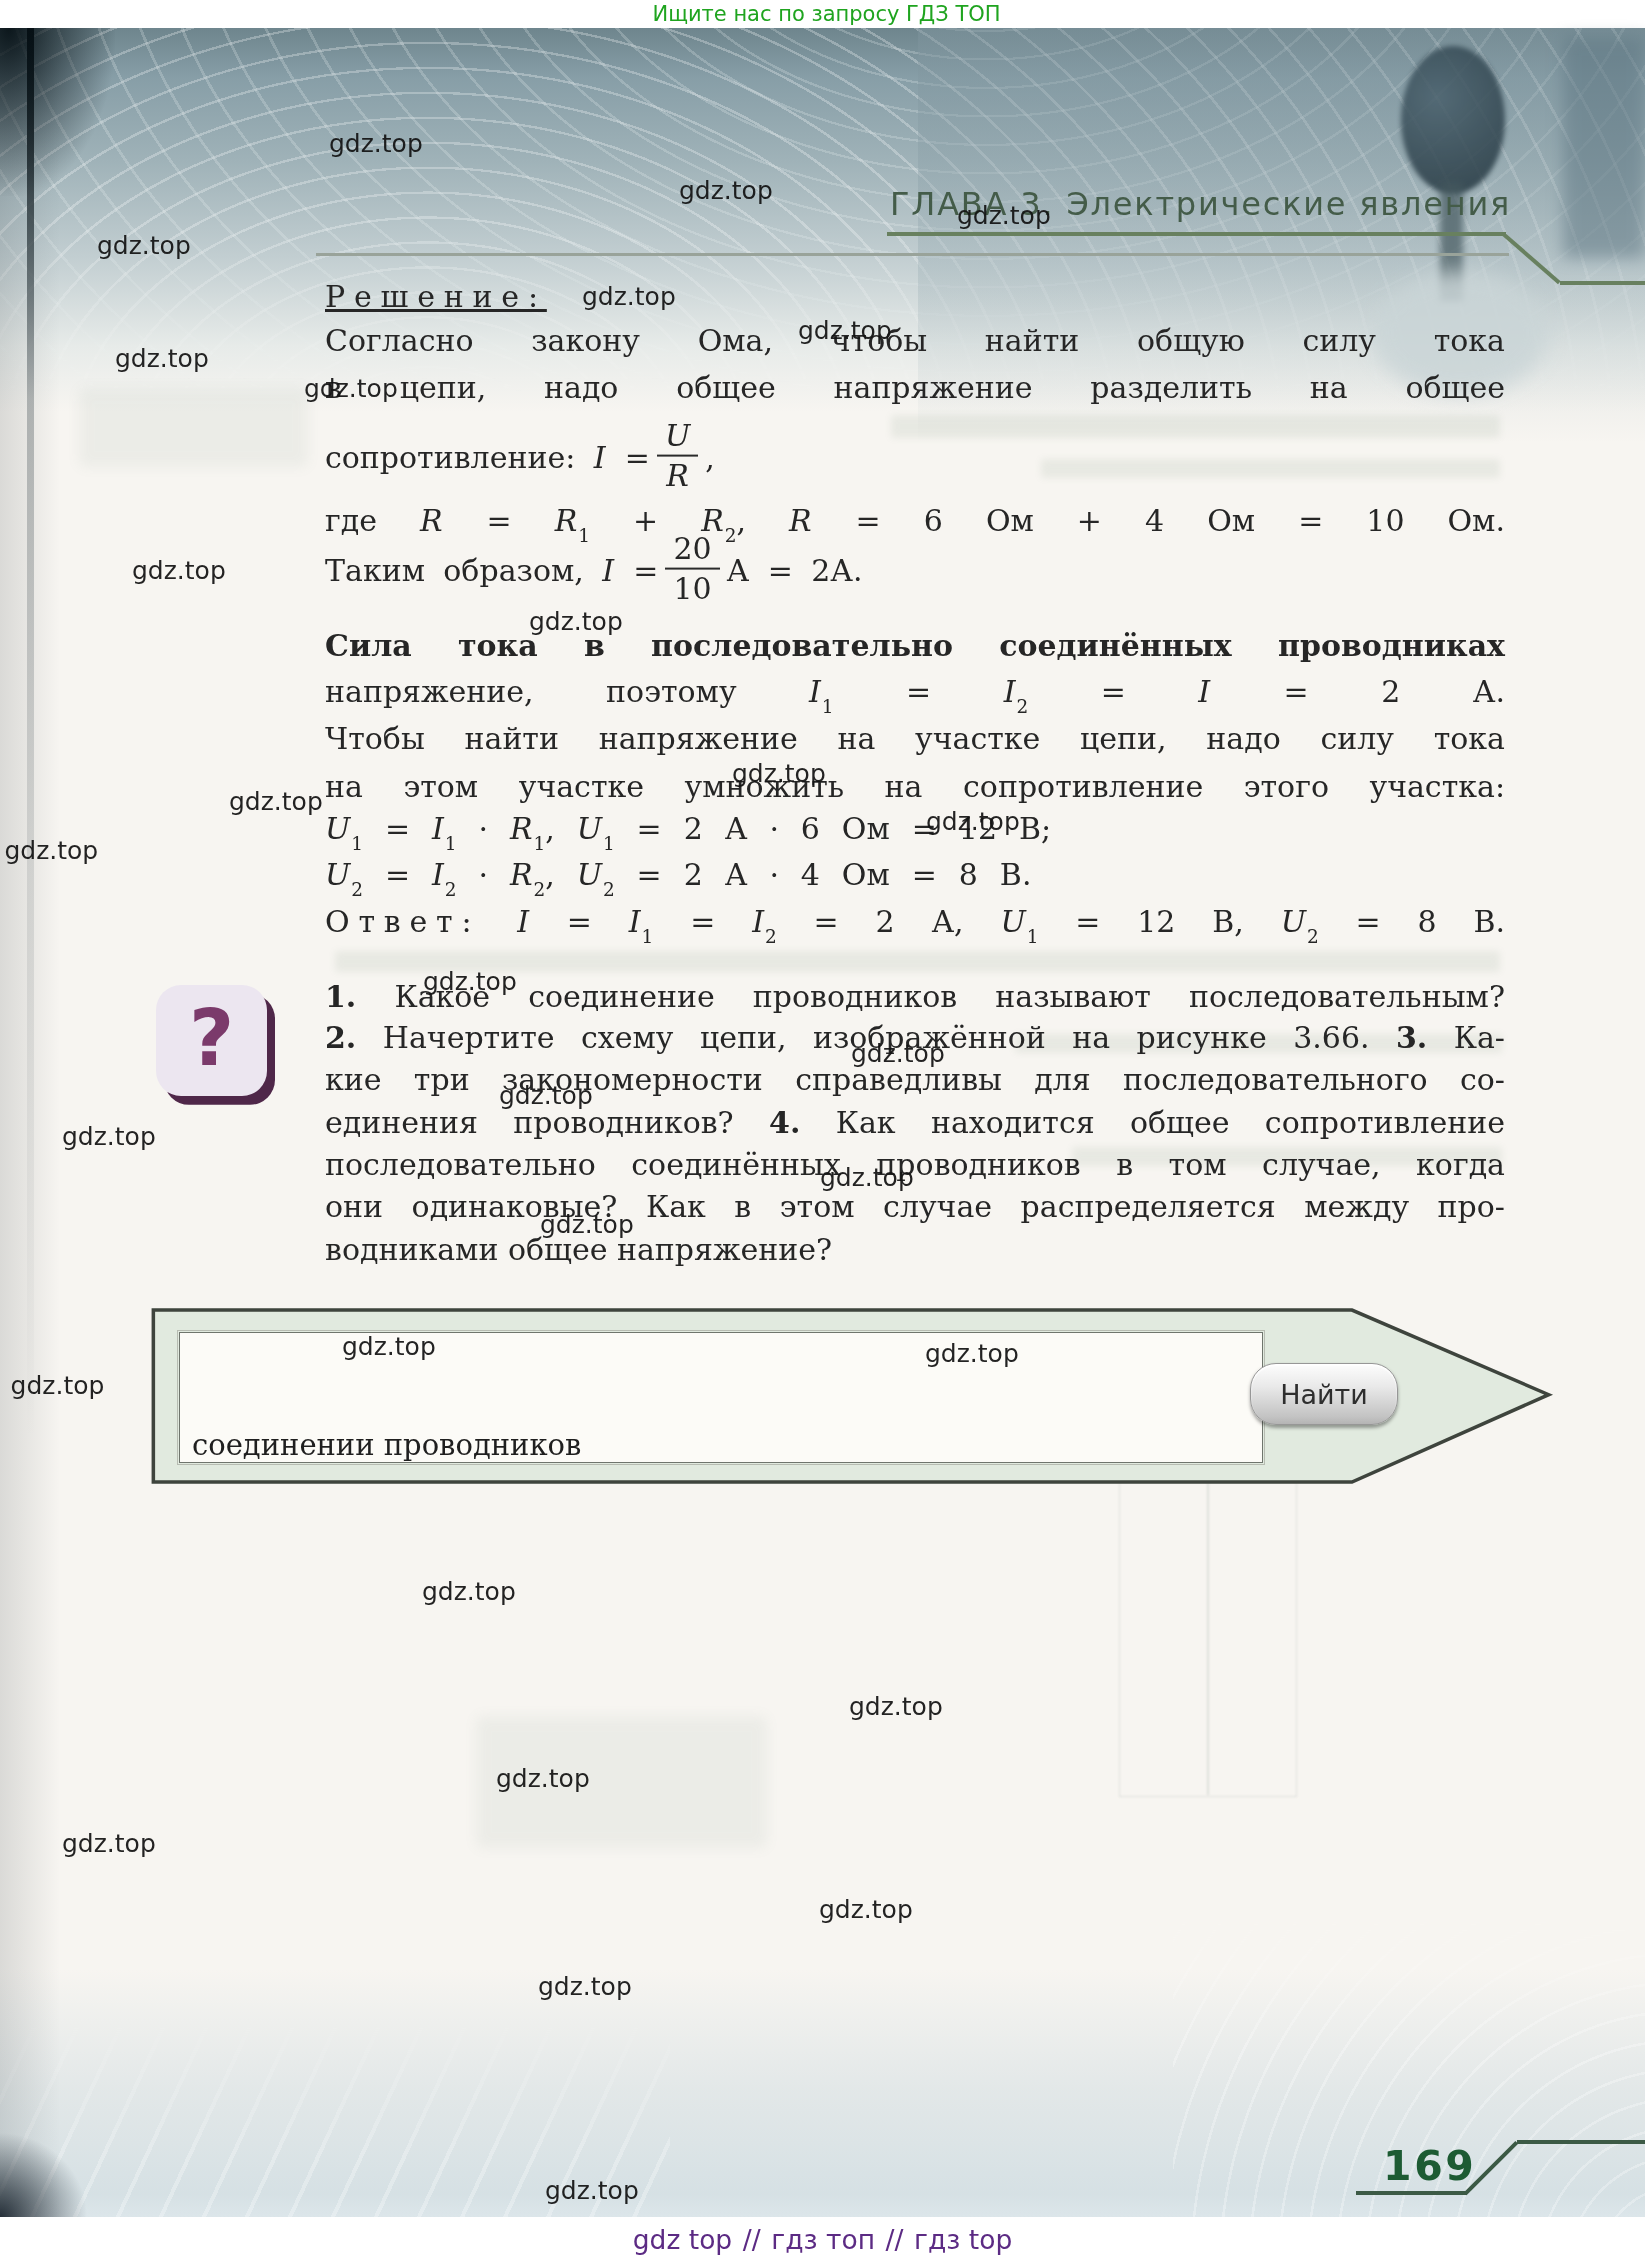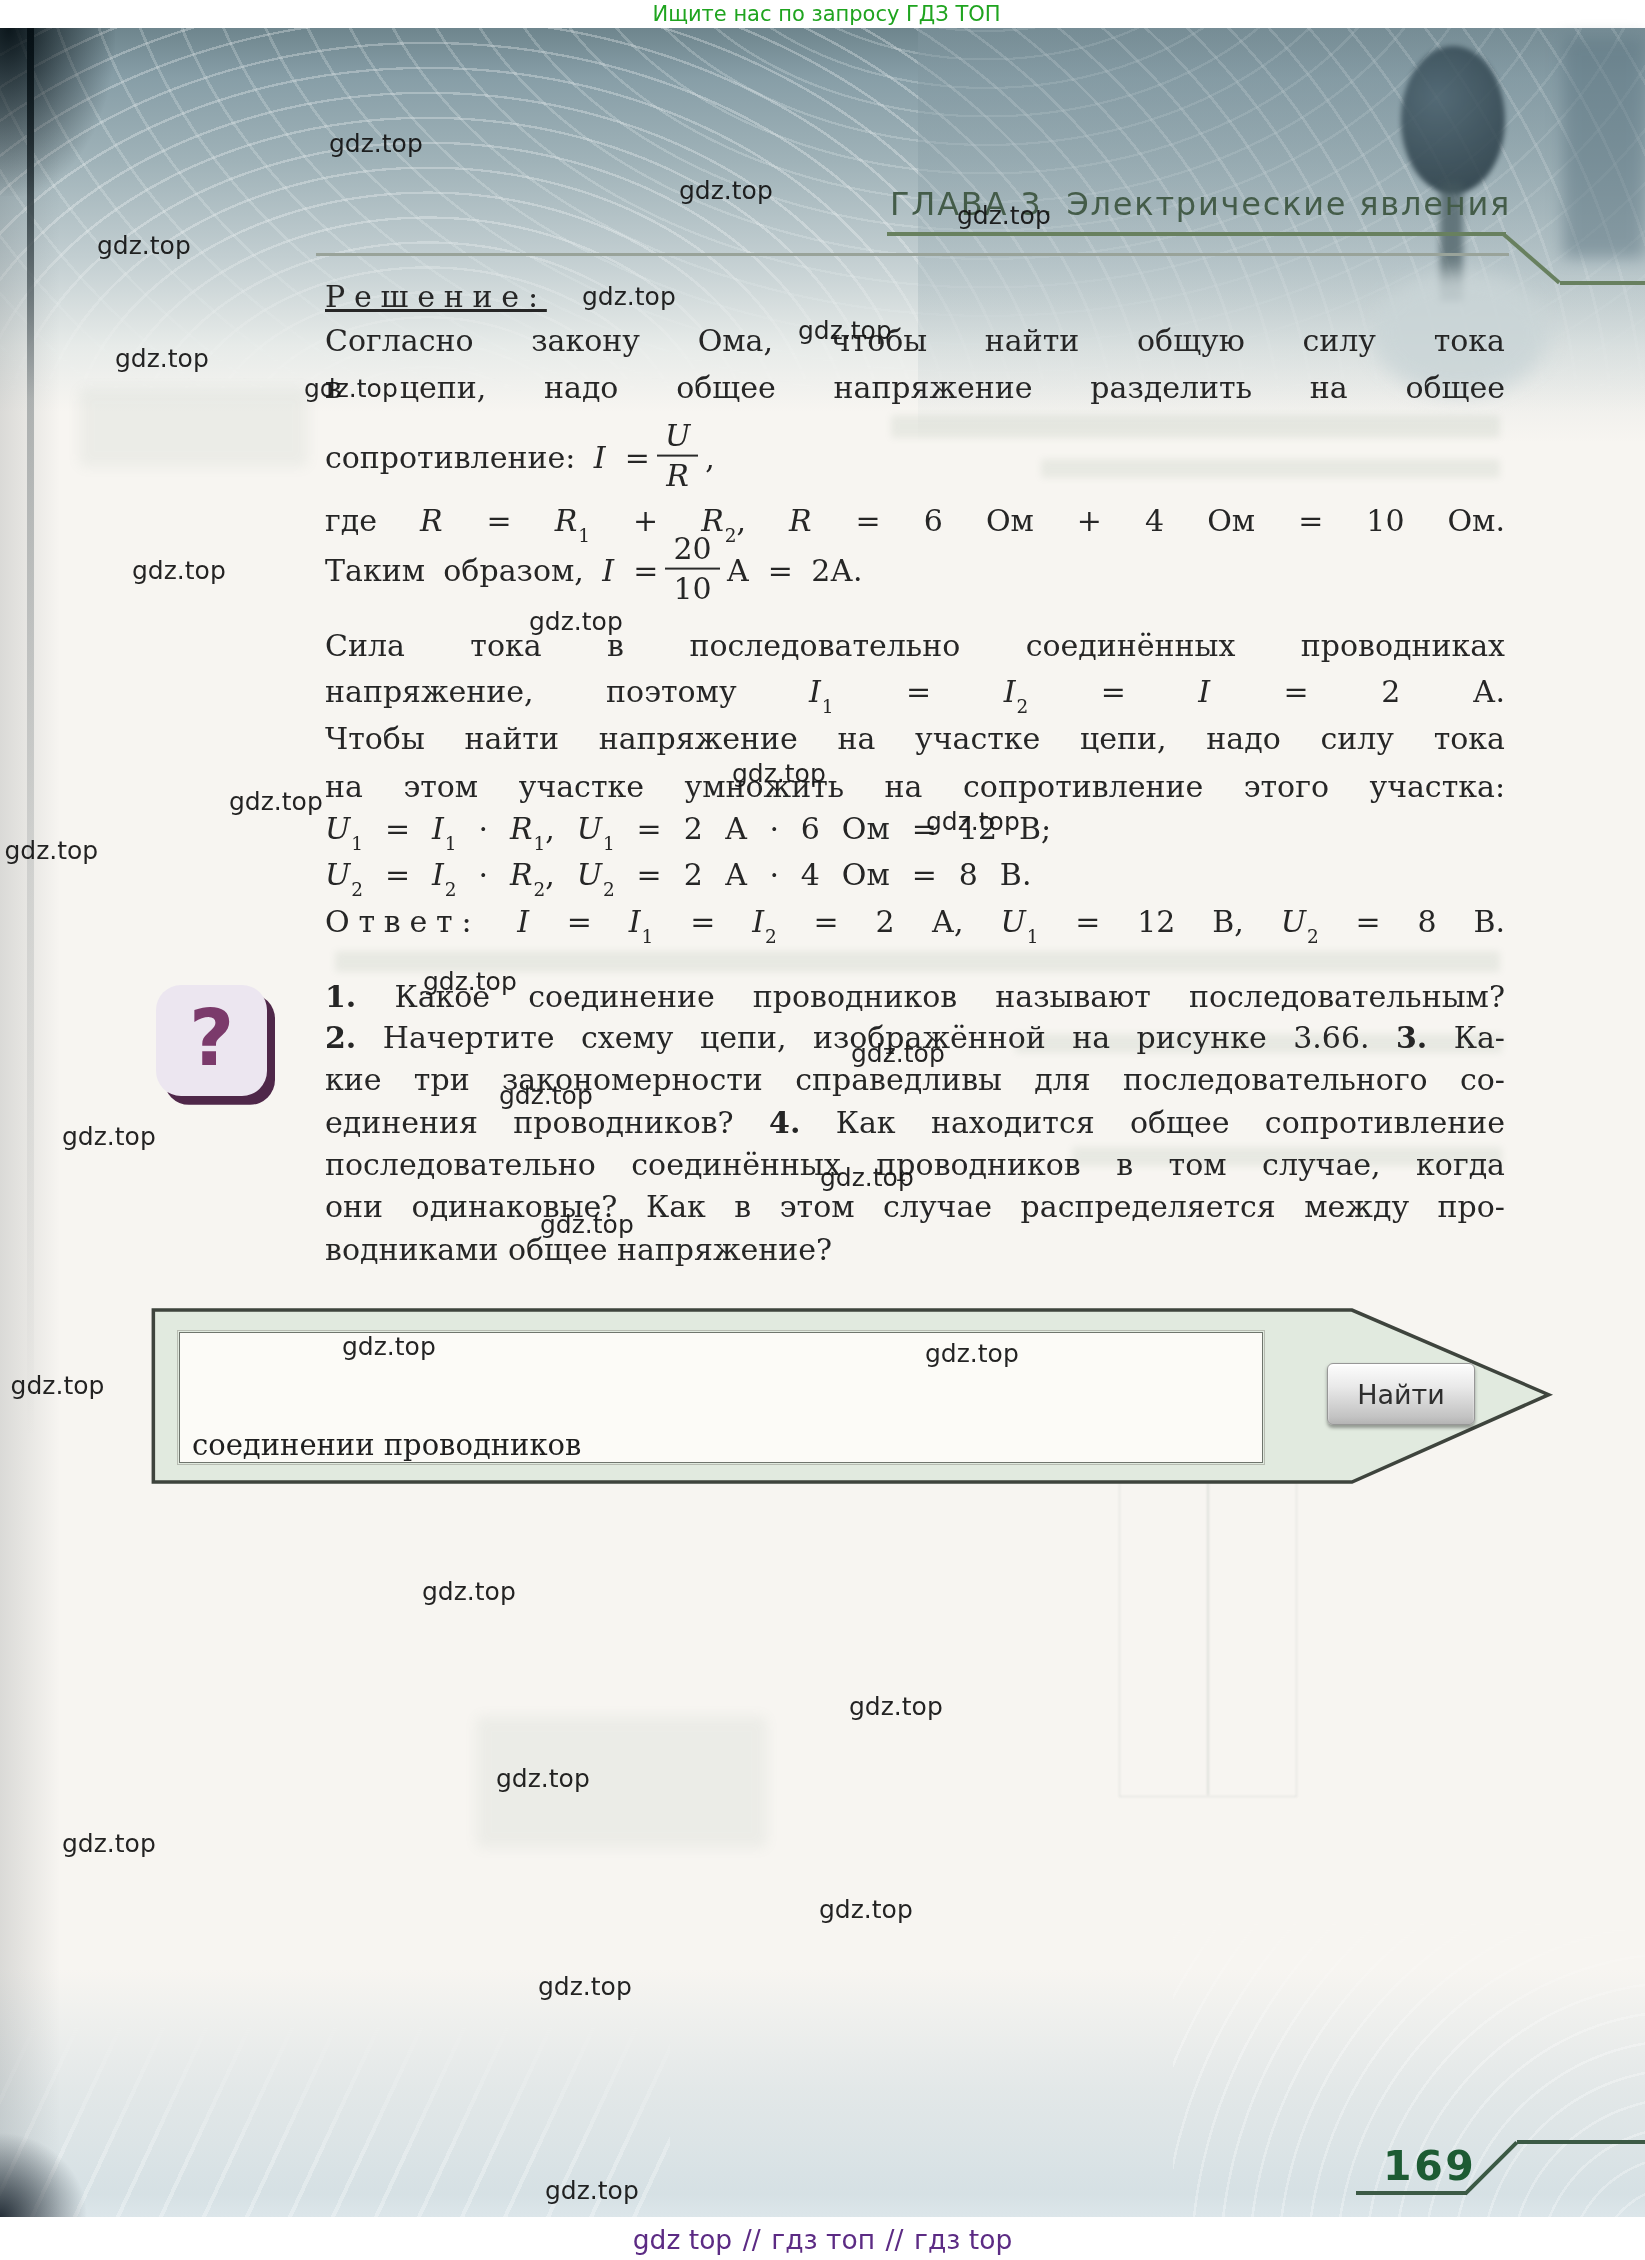--- a/index.html
+++ b/index.html
@@ -167,7 +167,7 @@
       <span class="mv">I</span>
       <span>=</span><span class="frac"><span class="fn">20</span><span class="fd">10</span></span><span>А = 2А.</span>
     </div>
-    <div class="tl fill" style="top:627px;">Сила тока в последовательно соединённых проводниках</div>
+    <div class="tl fill" style="top:627px;font-weight:bold;">Сила тока в последовательно соединённых проводниках</div>
     <div class="tl fill" style="top:673px;"><span>напряжение, поэтому </span><span class="mv">I<span class="sub">1</span></span><span> = </span><span class="mv">I<span class="sub">2</span></span><span> = </span><span class="mv">I</span><span> = 2 А.</span></div>
     <div class="tl fill" style="top:720px;">Чтобы найти напряжение на участке цепи, надо силу тока</div>
     <div class="tl fill" style="top:768px;">на этом участке умножить на сопротивление этого участка:</div>

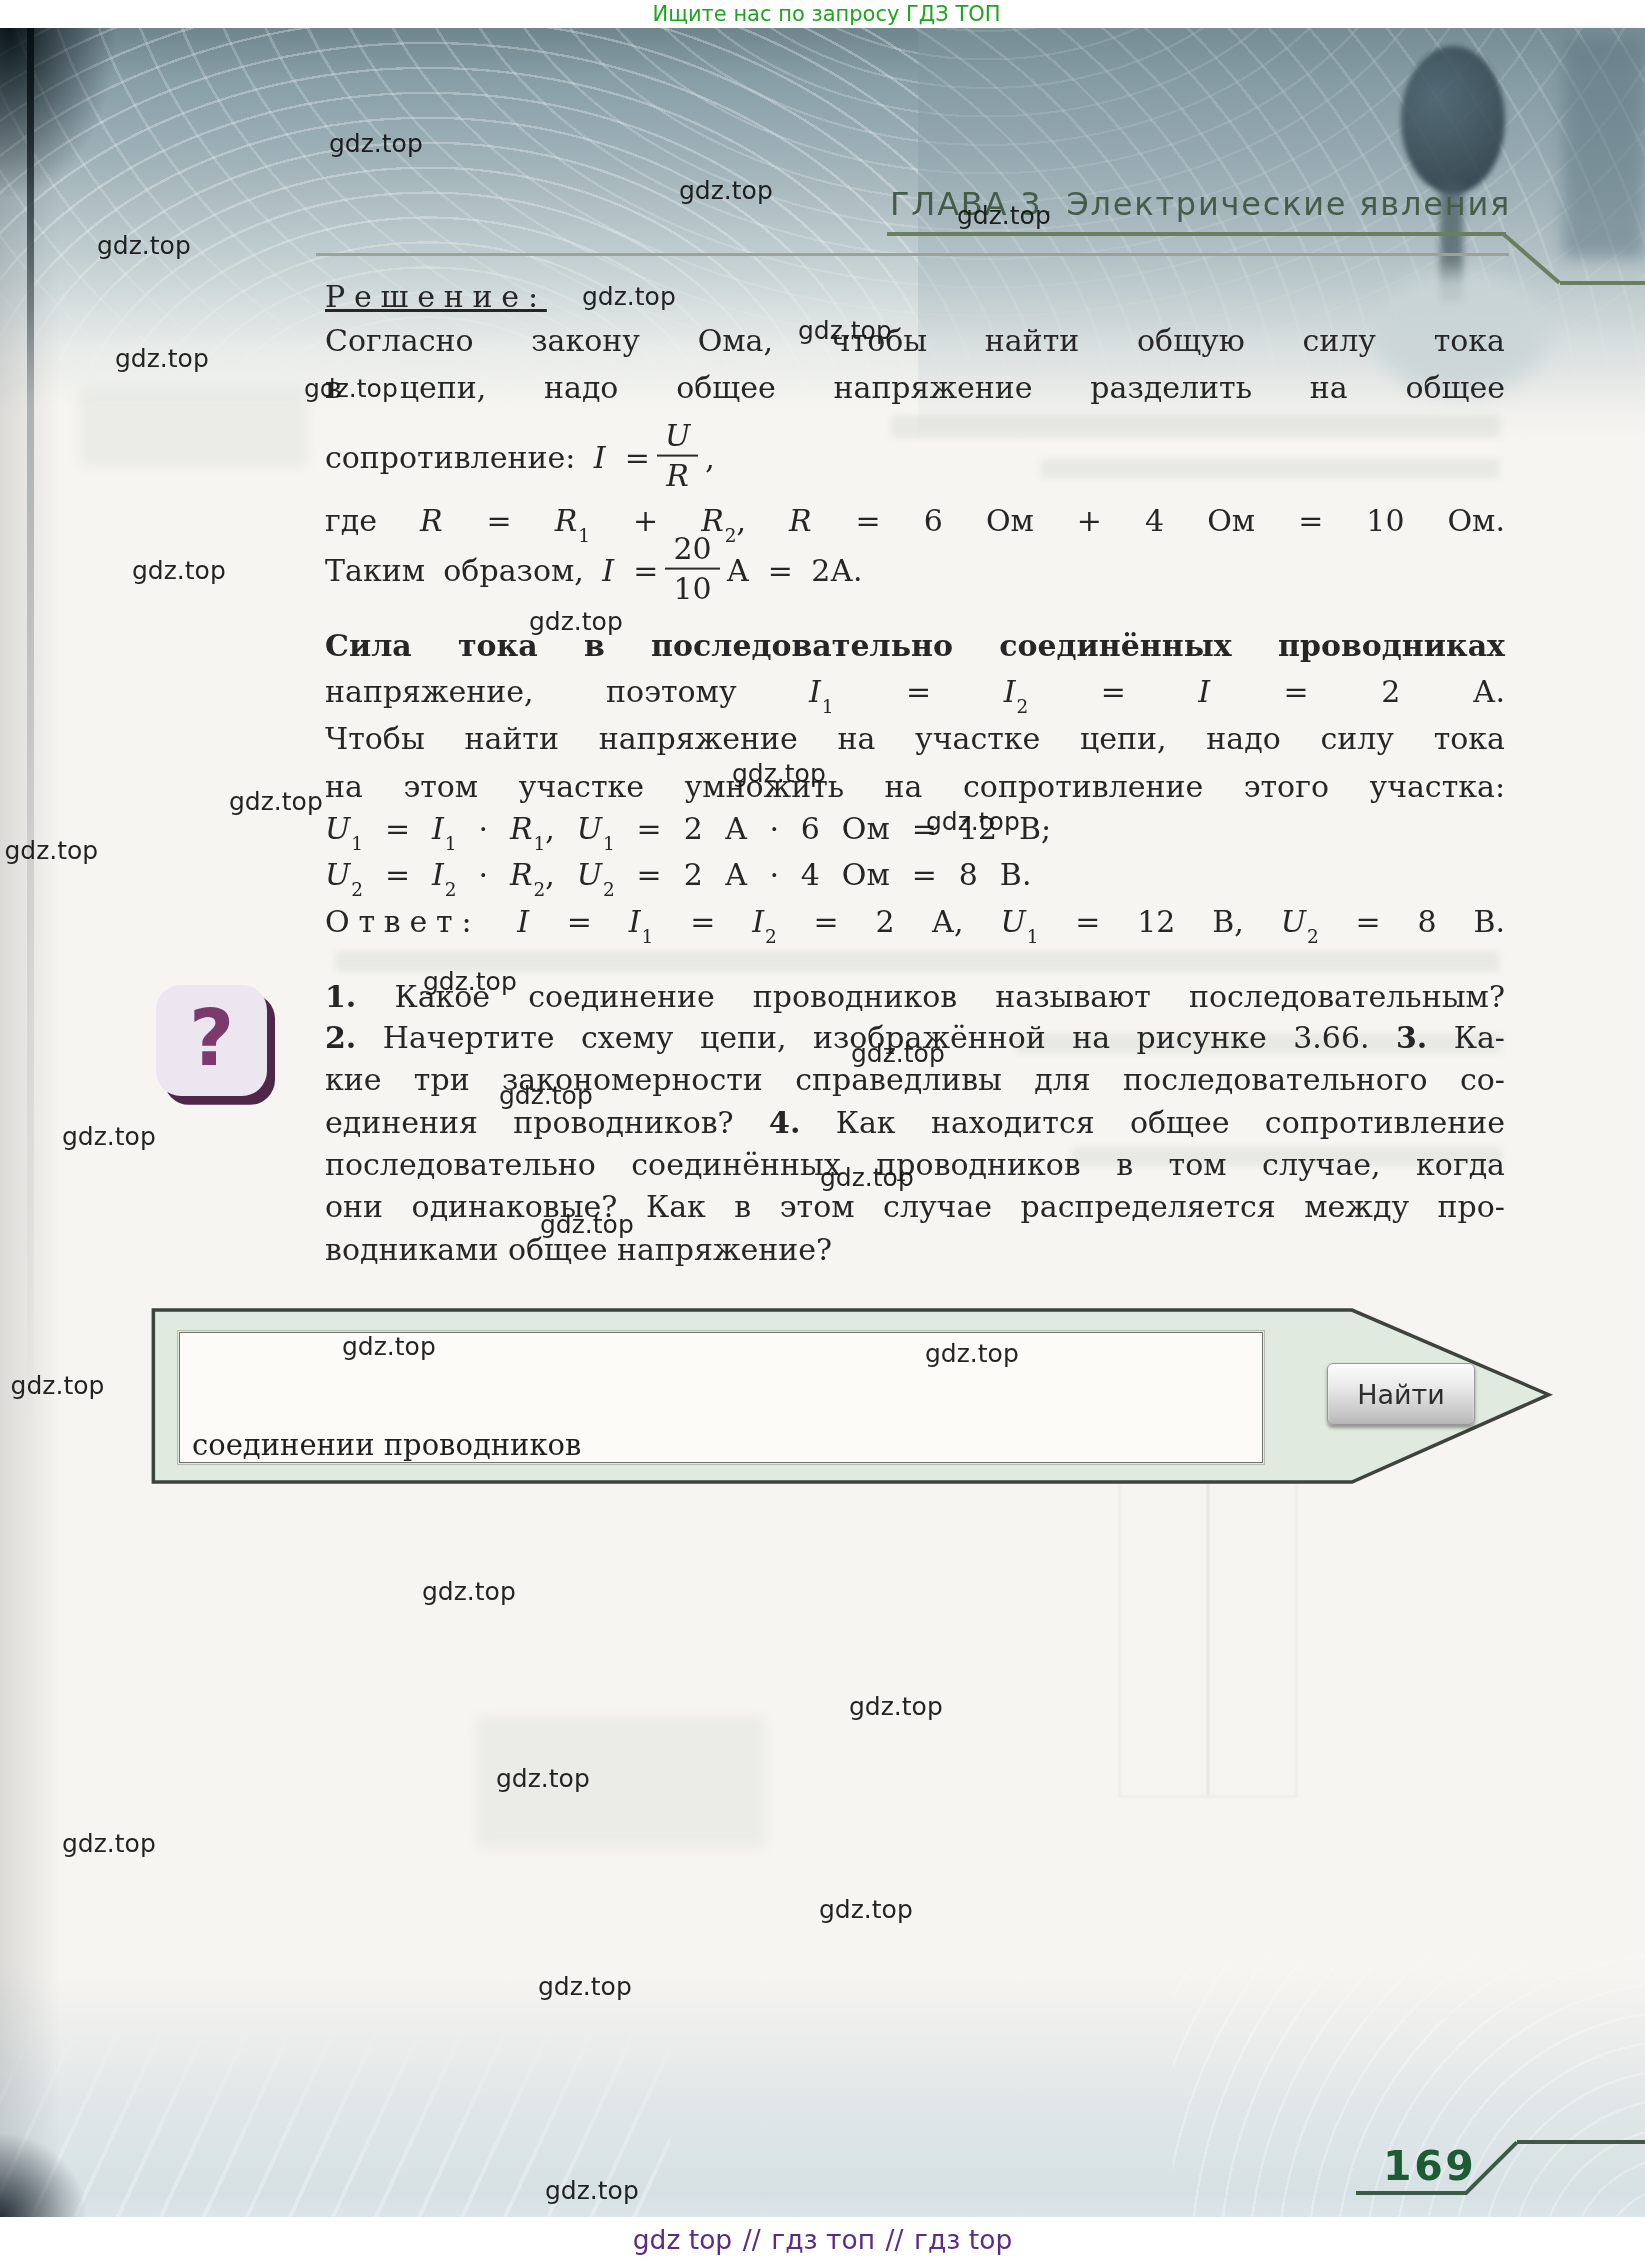--- a/index.html
+++ b/index.html
@@ -88,7 +88,7 @@
   .banner-inner{position:absolute;left:179px;top:1332px;width:1082px;height:129px;background:#fcfbf7;
     border:1.8px solid #6f756d;outline:0.9px solid #b7bcb2;outline-offset:1.8px;}
   .banner-line{position:absolute;left:192px;width:1059px;font:29px/1 "DejaVu Serif",serif;color:#1f1f1f;white-space:nowrap;}
-  .find-btn{position:absolute;left:1327px;top:1363px;width:146px;height:60px;border-radius:6px;
+  .find-btn{position:absolute;left:1250px;top:1363px;width:146px;height:60px;border-radius:26px;
     background:linear-gradient(180deg,#fdfdfd,#e9e9e9 38%,#c3c3c3 88%,#b4b4b4);
     border:1.8px solid #979797;box-shadow:0 2.6px 3.5px rgba(0,0,0,.35), inset 0 1.8px 1.8px #ffffff;
     display:flex;align-items:center;justify-content:center;cursor:pointer;

